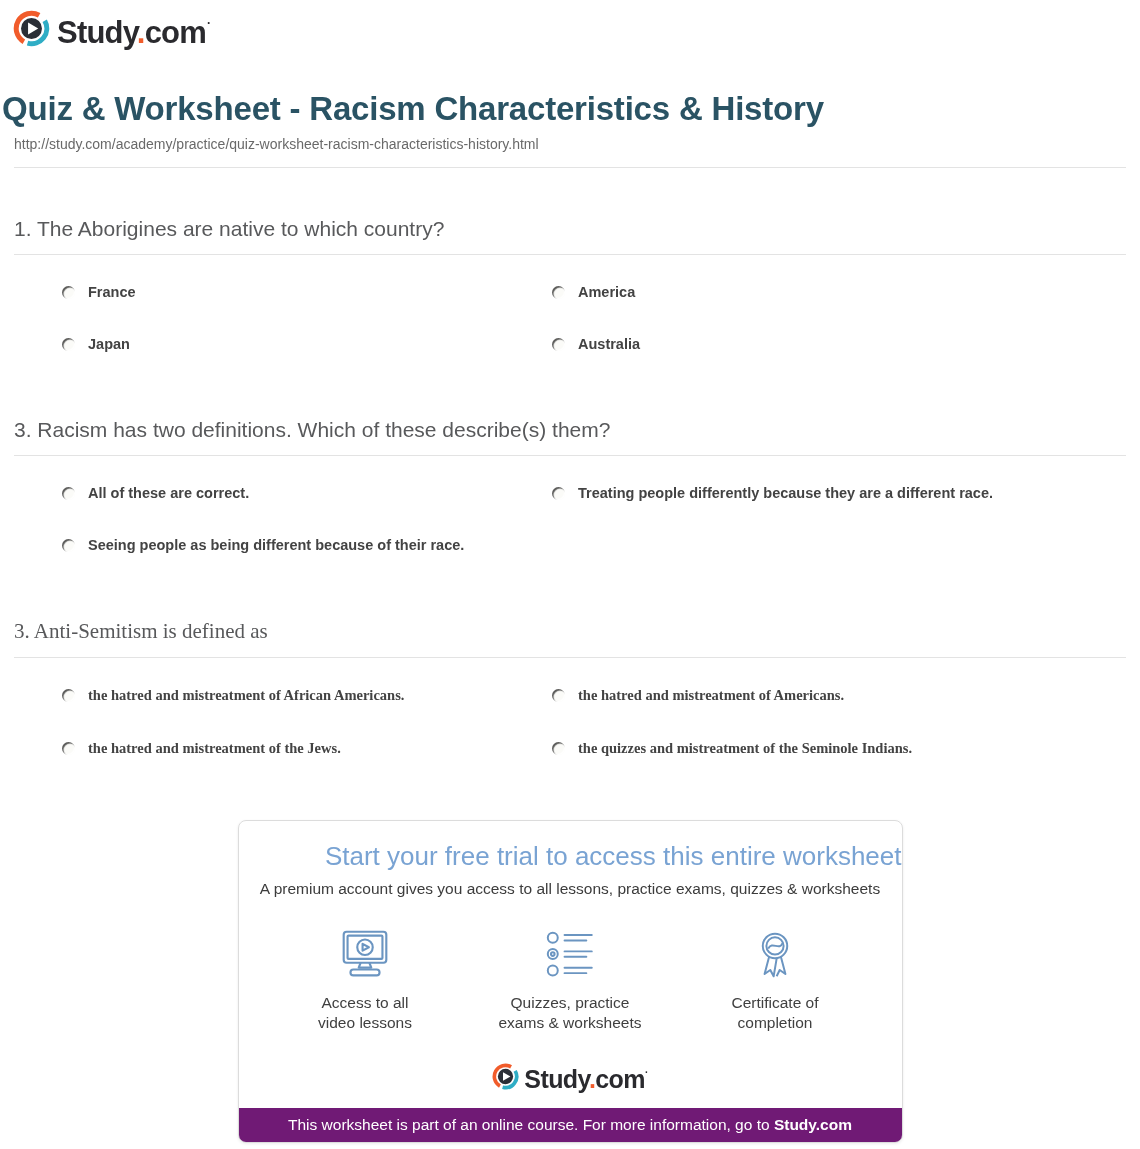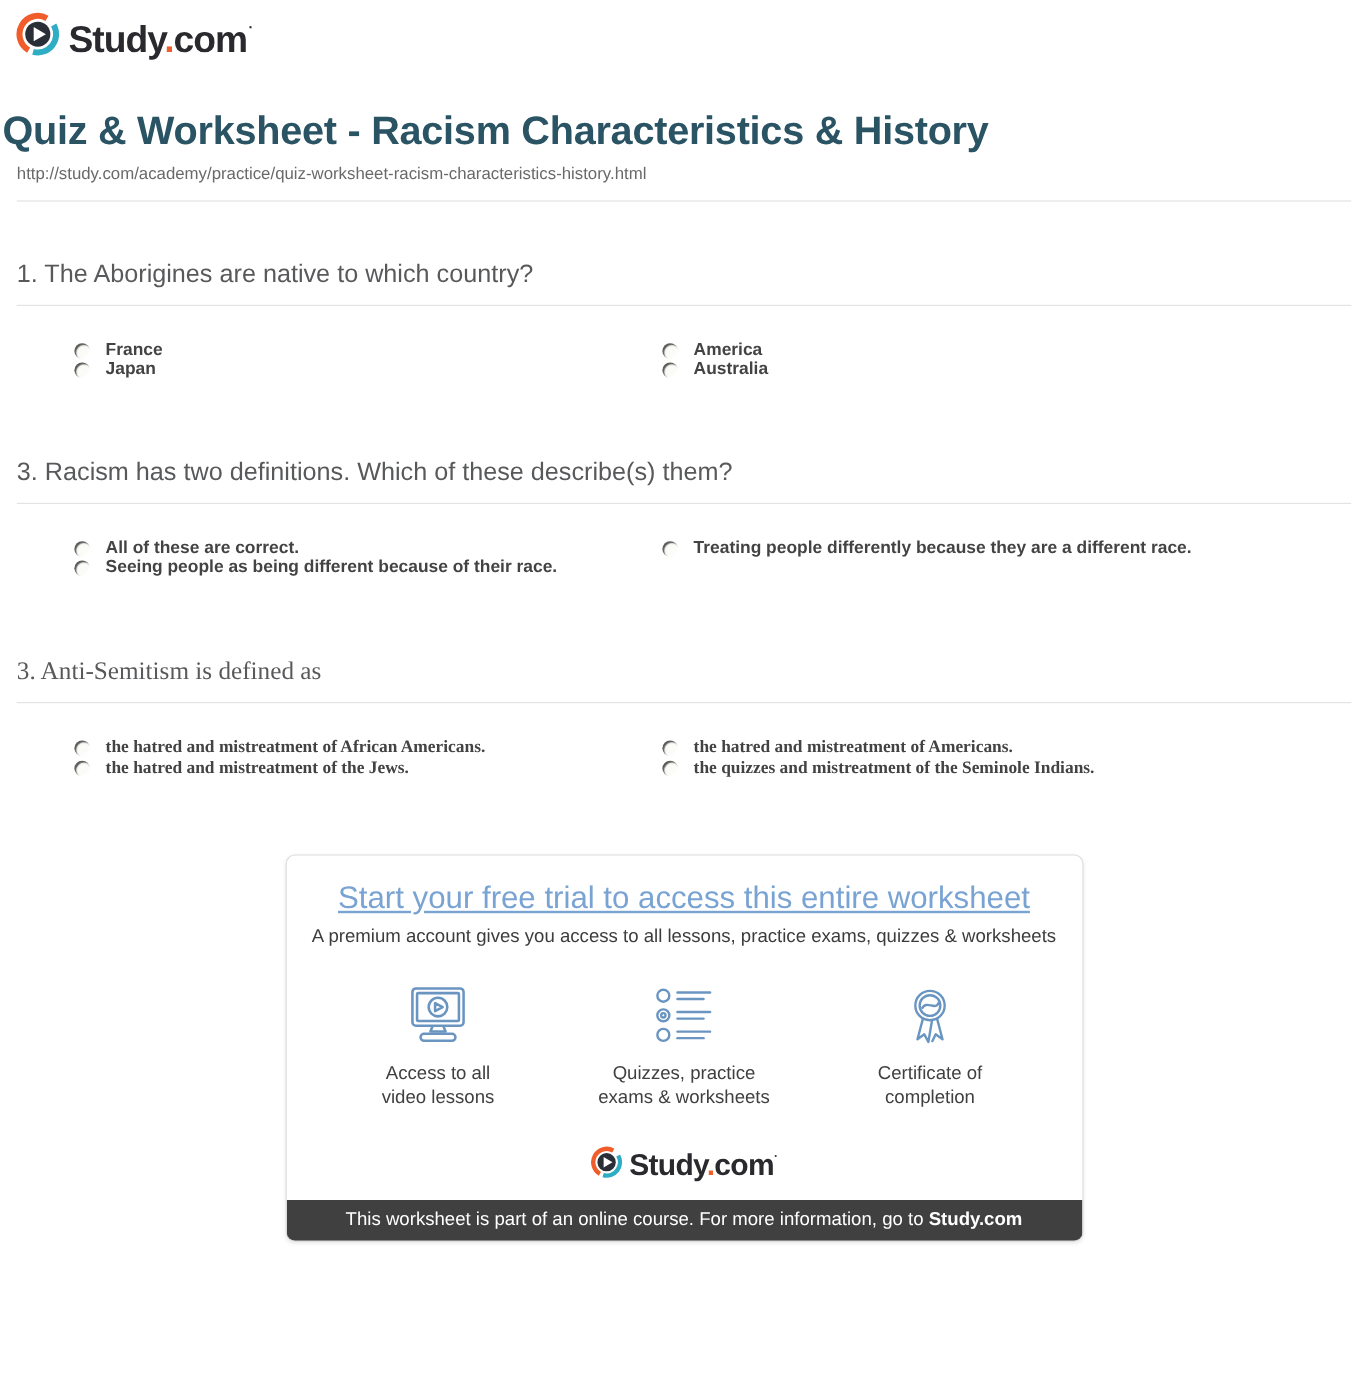--- a/index.html
+++ b/index.html
@@ -24,7 +24,7 @@
   .question { margin-top: 49px; }
   .q-text { margin: 0 14px 0 14px; font-size: 21px; font-weight: normal; color: #58595b; }
   .q-rule { margin-top: 13px; }
-  .options { display: grid; grid-template-columns: 490px 1fr; margin: 29px 14px 0 62px; }
+  .options { display: grid; grid-template-columns: 490px 1fr; row-gap: 36px; margin: 29px 14px 0 62px; }
   .opt { display: flex; align-items: center; gap: 13px; cursor: default; }
   .radio {
     flex: 0 0 13px; width: 13px; height: 13px; border-radius: 50%;

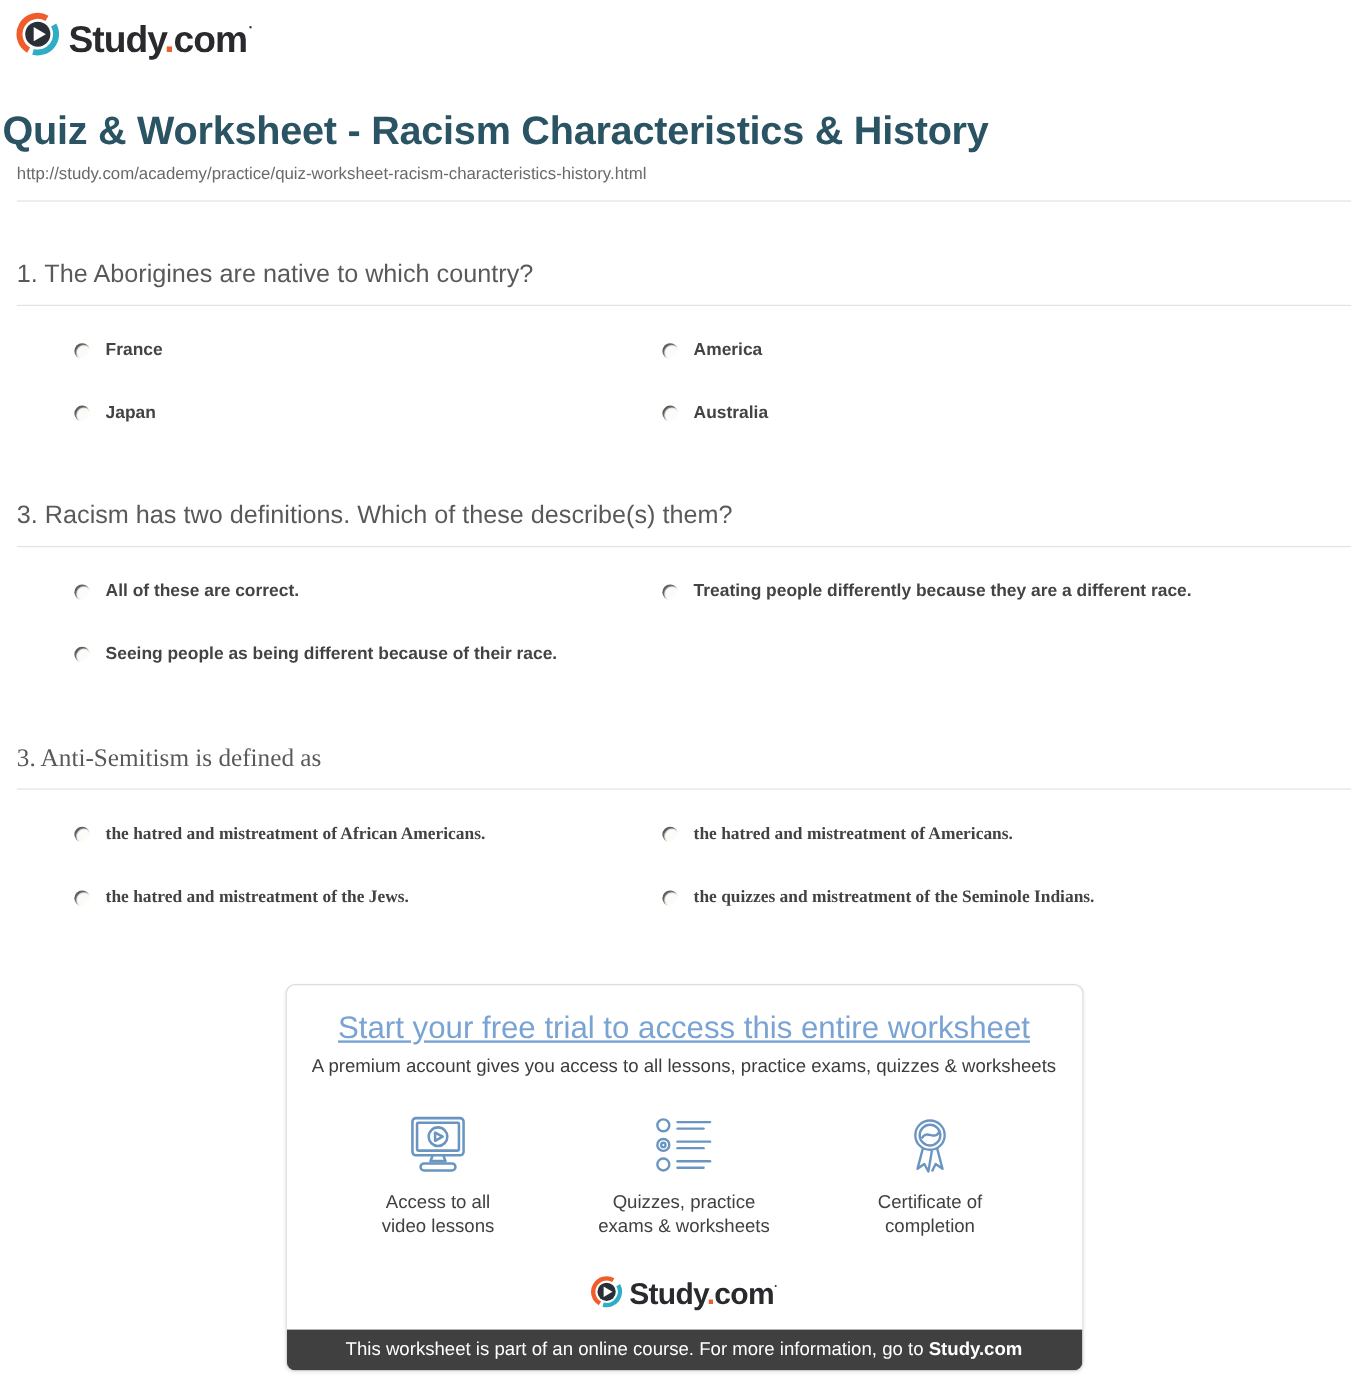--- a/index.html
+++ b/index.html
@@ -39,7 +39,7 @@
     box-shadow: 0 1px 3px rgba(0,0,0,0.08);
     overflow: hidden;
   }
-  .card-heading { margin-top: 20px; text-align: center; font-size: 26px; color: #79a3d3; font-weight: normal; text-decoration: underline; }
+  .card-heading { margin-top: 20px; text-align: right; font-size: 26px; color: #79a3d3; font-weight: normal; }
   .card-sub { margin-top: 8px; text-align: center; font-size: 15.5px; color: #3c3c3c; }
   .features { display: flex; padding: 0 24px; margin-top: 28px; }
   .feature { flex: 1 1 0; text-align: center; }

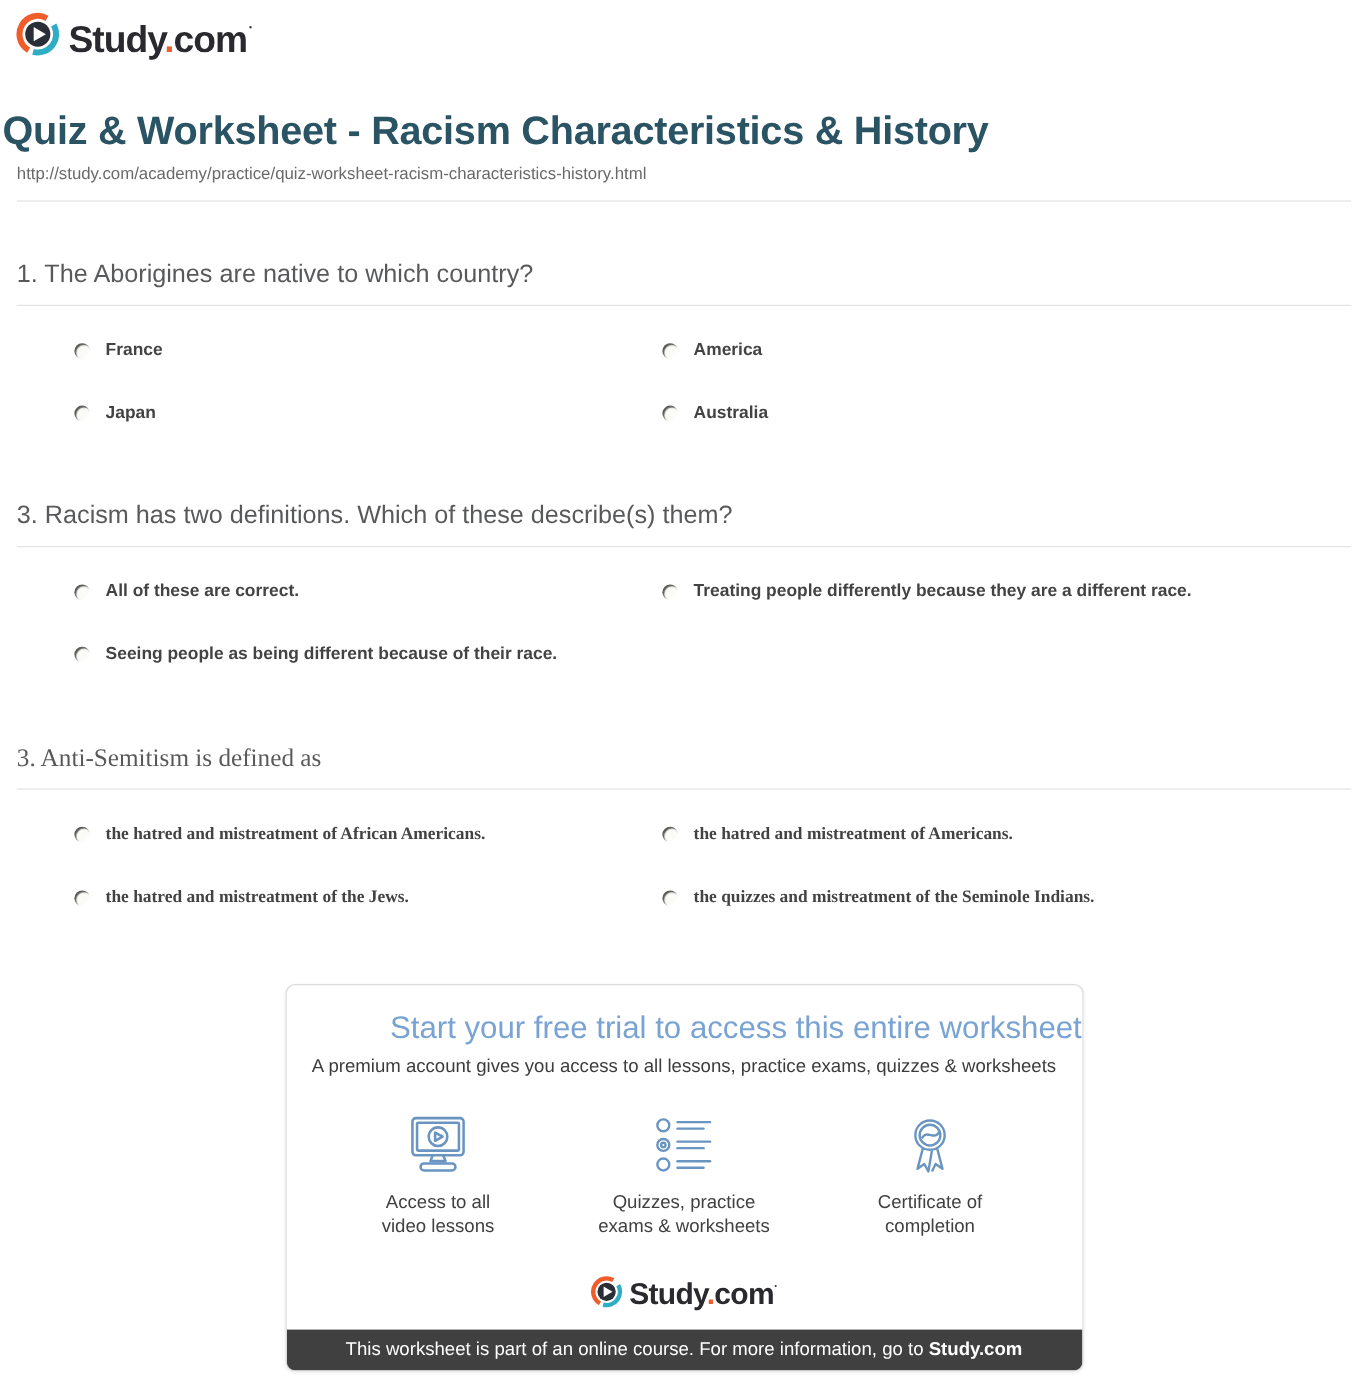--- a/index.html
+++ b/index.html
@@ -52,7 +52,7 @@
   .card-logo .tm { font-size: 10px; vertical-align: 12px; }
   .card-banner {
     margin-top: 15px; height: 34px; line-height: 34px;
-    background: #404040; color: #ffffff; text-align: center; font-size: 15.5px;
+    background: #701a75; color: #ffffff; text-align: center; font-size: 15.5px;
   }
   .card-banner b { font-weight: bold; cursor: pointer; }
 </style>

